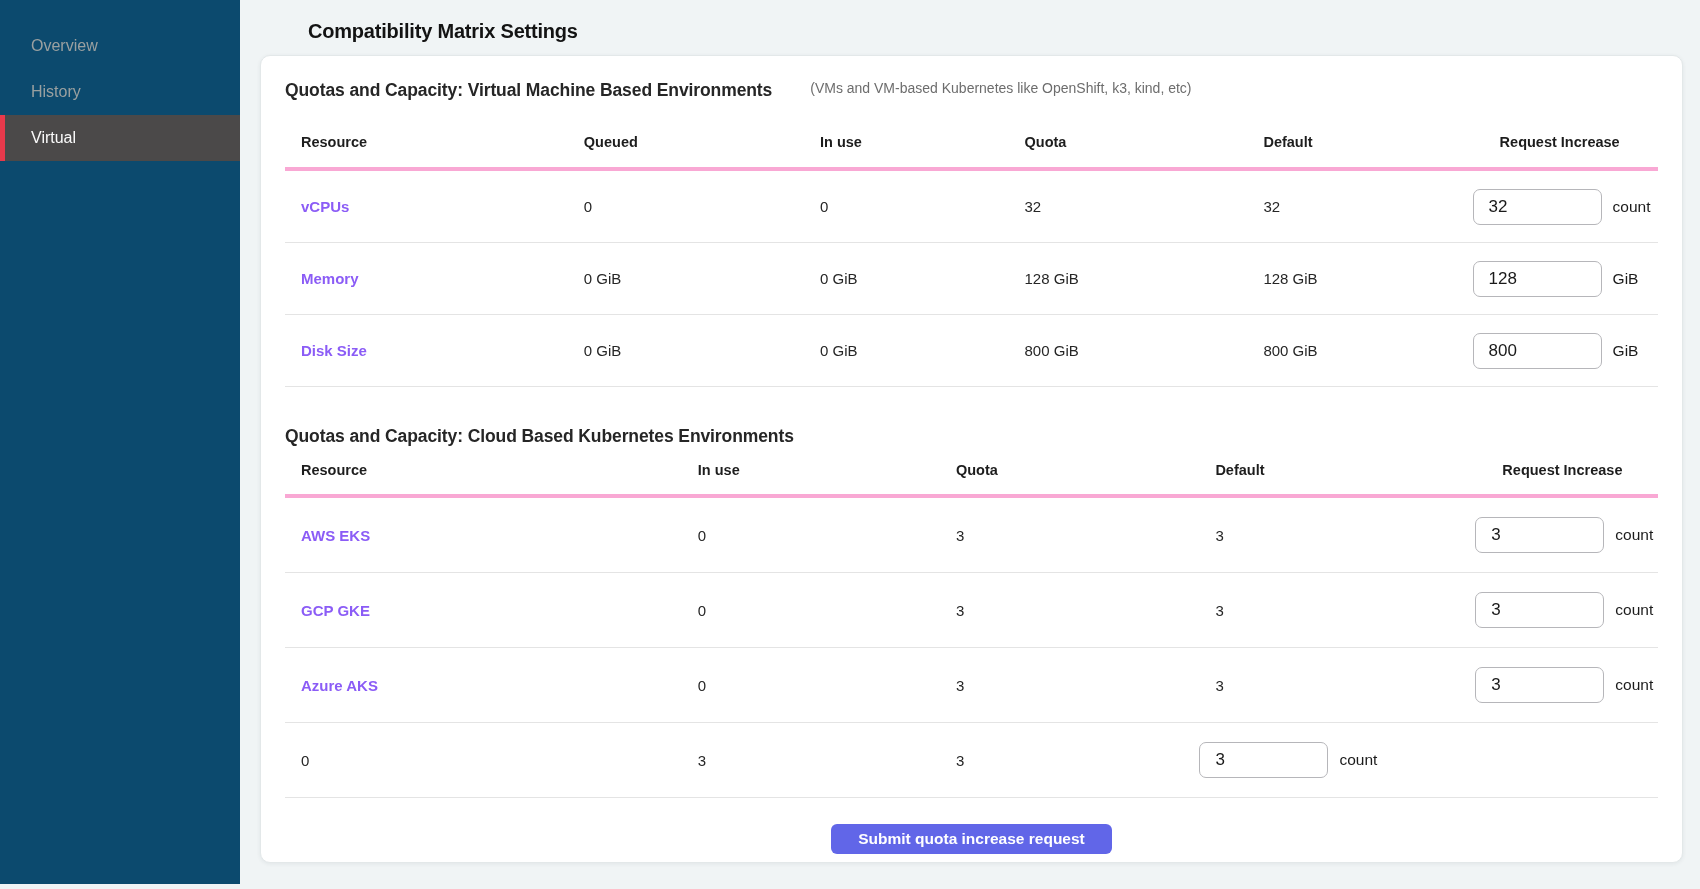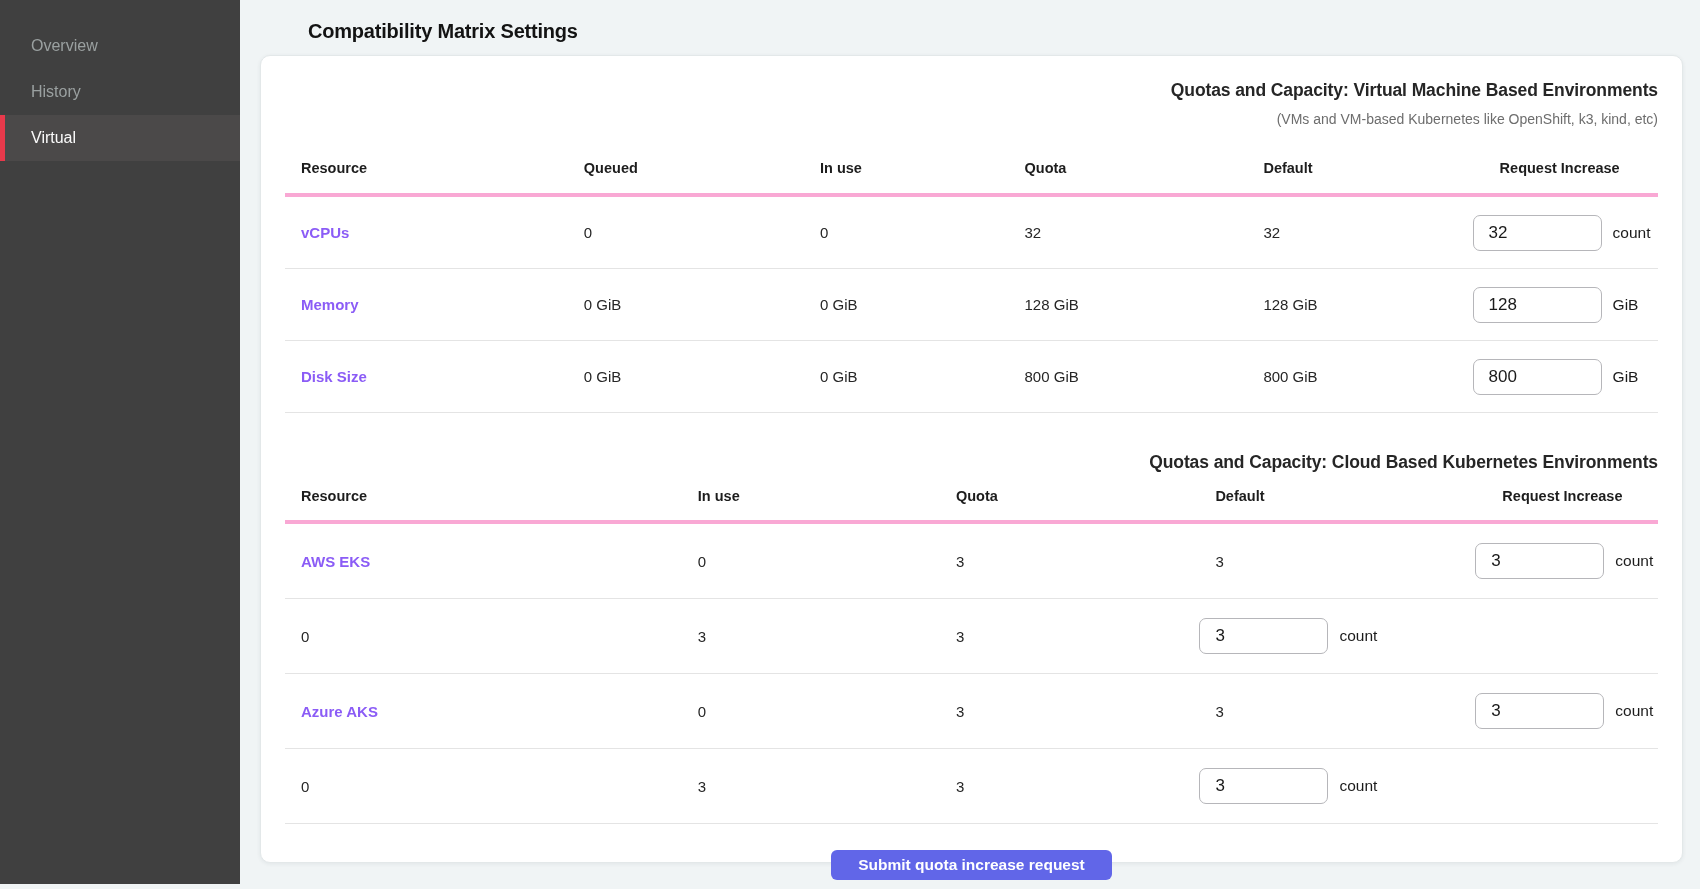--- a/index.html
+++ b/index.html
@@ -16,7 +16,7 @@
   .sidebar {
     width: 240px;
     height: 884px;
-    background: #404040;
+    background: #0c4a6e;
     padding-top: 23px;
     flex-shrink: 0;
   }

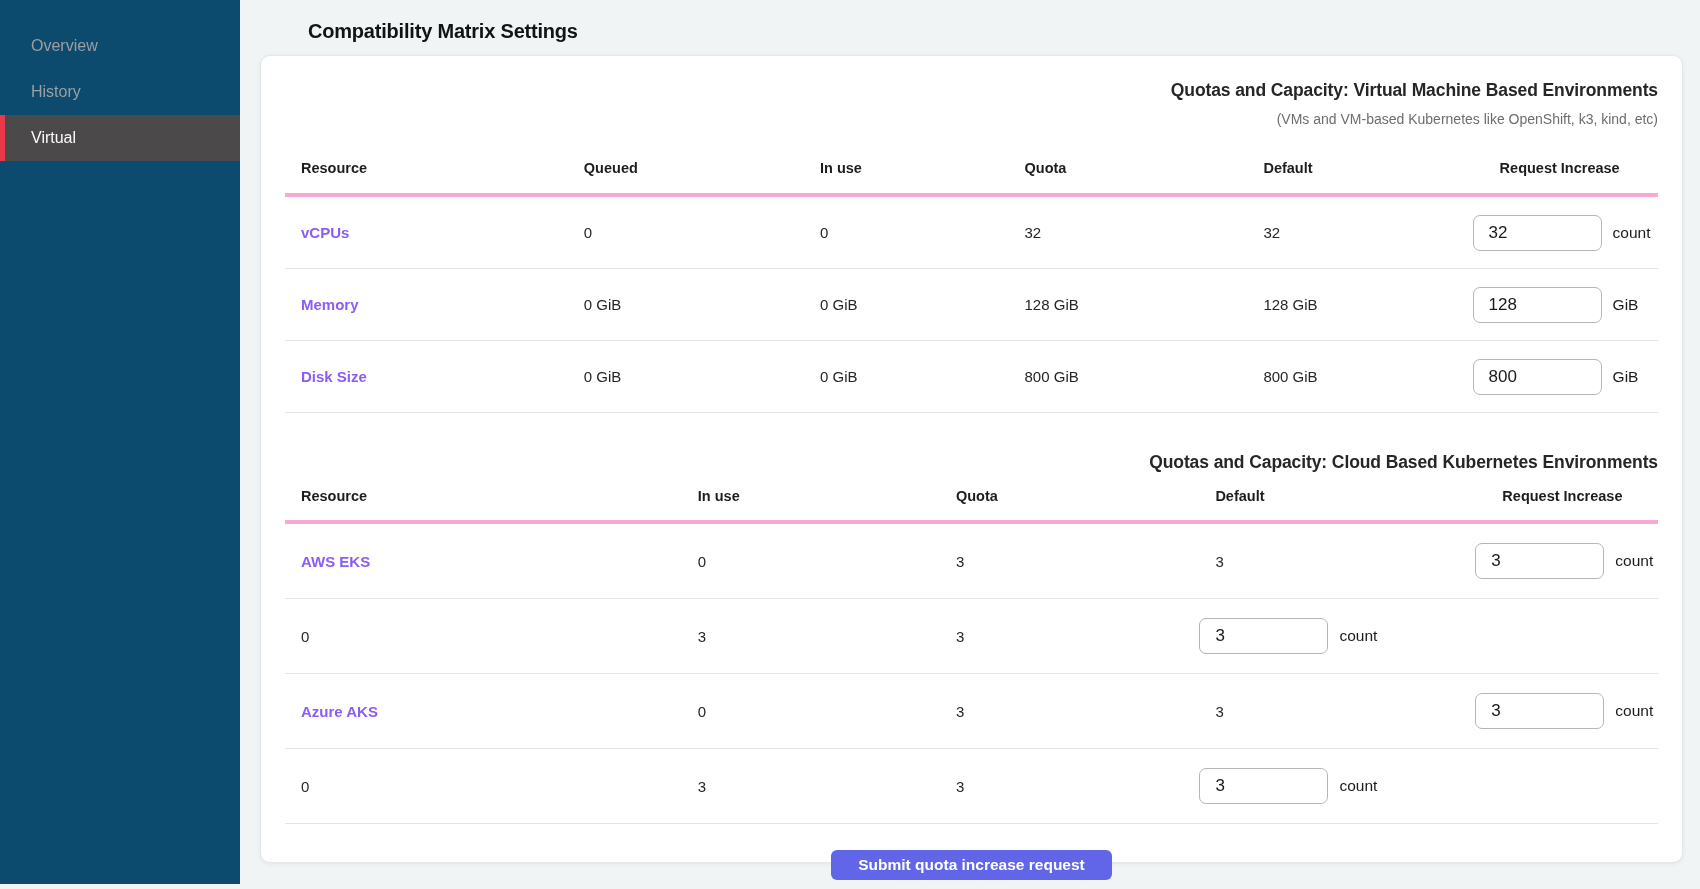--- a/index.html
+++ b/index.html
@@ -60,7 +60,7 @@
     padding: 24px 24px 17px 24px;
   }
 
-  .section-head { display: flex; align-items: flex-end; gap: 10px; flex-direction: column; }
+  .section-head { display: flex; align-items: flex-start; gap: 16px; }
   .section-title { font-size: 17.5px; font-weight: bold; color: #262626; letter-spacing: -0.1px; }
   .section-subtitle { font-size: 14px; color: #6d6d6d; margin-left: 22px; }
   .section-head.second { margin-top: 39px; }

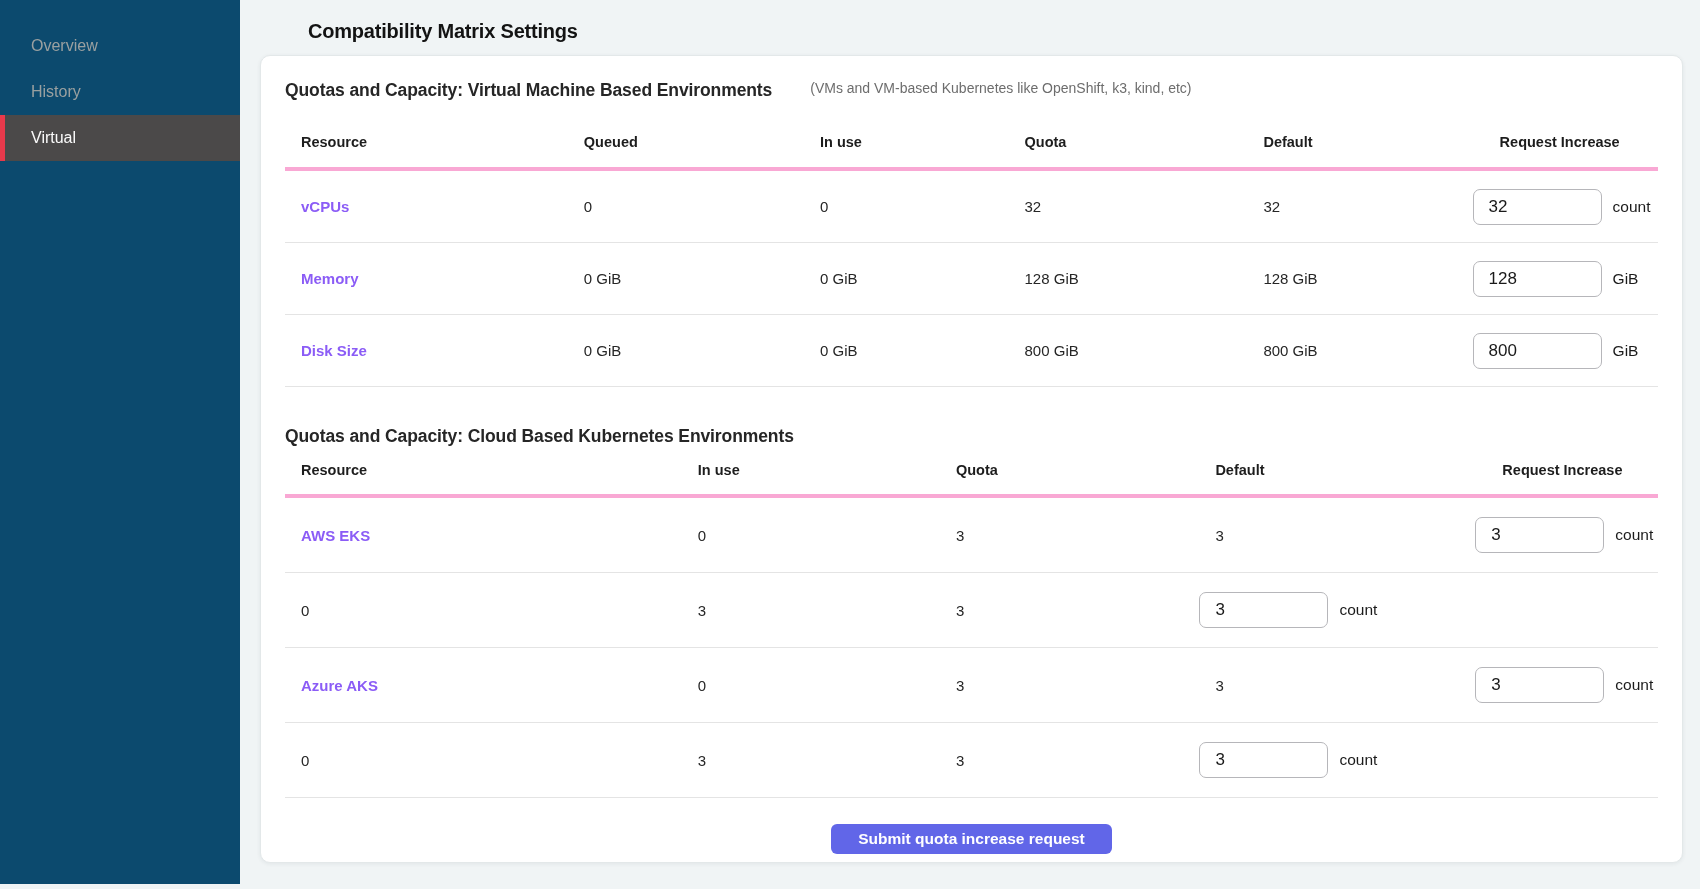--- a/index.html
+++ b/index.html
@@ -219,6 +219,7 @@
     </div>
 
     <div class="trow t2 r2">
+      <div class="cell resource">GCP GKE</div>
       <div class="cell">0</div>
       <div class="cell">3</div>
       <div class="cell">3</div>

